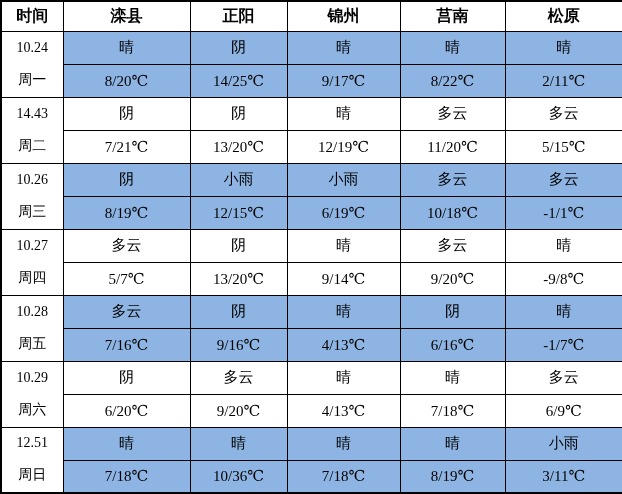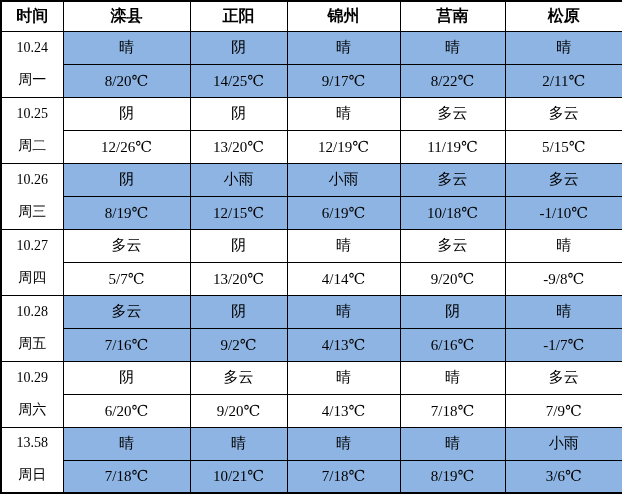--- a/index.html
+++ b/index.html
@@ -94,7 +94,7 @@
       <tr>
         <td class="time" rowspan="2">
           <div class="time-inner">
-            <span>10.25</span>
+            <span>14.43</span>
             <span>周二</span>
           </div>
         </td>

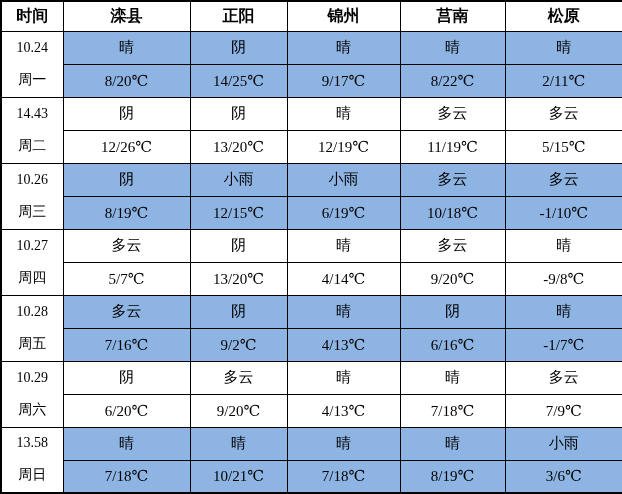--- a/index.html
+++ b/index.html
@@ -105,7 +105,7 @@
         <td class="data">多云</td>
       </tr>
       <tr>
-        <td class="data">12/26℃</td>
+        <td class="data">7/21℃</td>
         <td class="data">13/20℃</td>
         <td class="data">12/19℃</td>
         <td class="data">11/19℃</td>

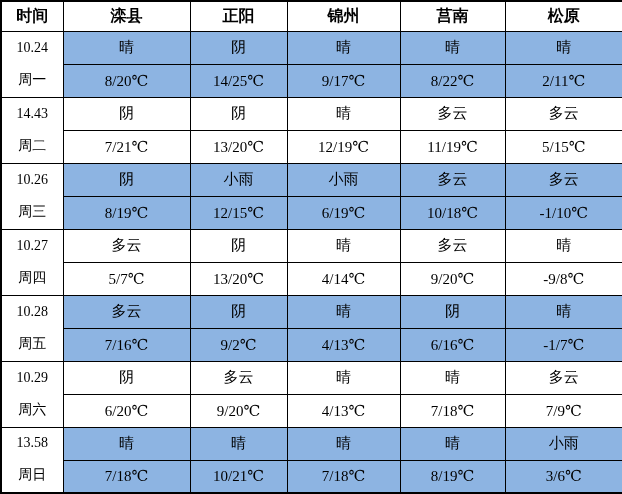--- a/index.html
+++ b/index.html
@@ -108,7 +108,7 @@
         <td class="data">7/21℃</td>
         <td class="data">13/20℃</td>
         <td class="data">12/19℃</td>
-        <td class="data">11/19℃</td>
+        <td class="data">11/20℃</td>
         <td class="data">5/15℃</td>
       </tr>
 

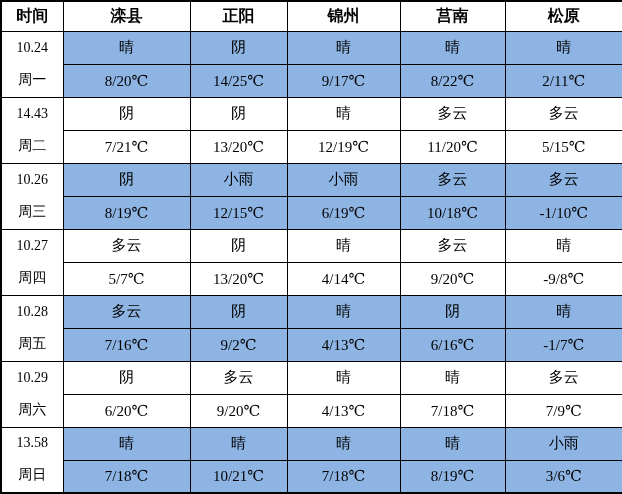--- a/index.html
+++ b/index.html
@@ -130,7 +130,7 @@
         <td class="data">12/15℃</td>
         <td class="data">6/19℃</td>
         <td class="data">10/18℃</td>
-        <td class="data">-1/10℃</td>
+        <td class="data">-1/1℃</td>
       </tr>
 
       <tr>

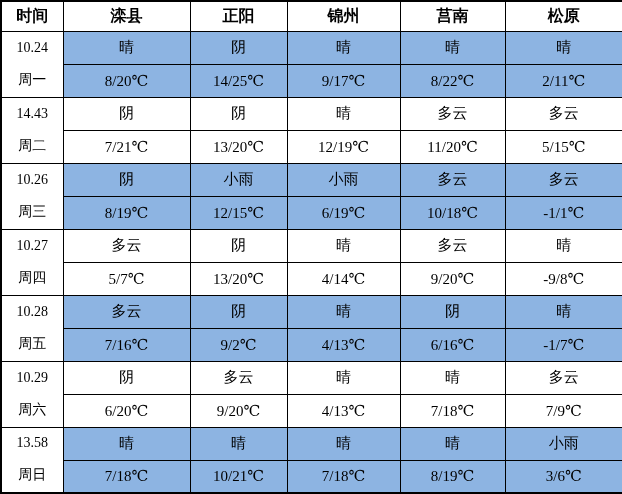--- a/index.html
+++ b/index.html
@@ -149,7 +149,7 @@
       <tr>
         <td class="data">5/7℃</td>
         <td class="data">13/20℃</td>
-        <td class="data">4/14℃</td>
+        <td class="data">9/14℃</td>
         <td class="data">9/20℃</td>
         <td class="data">-9/8℃</td>
       </tr>

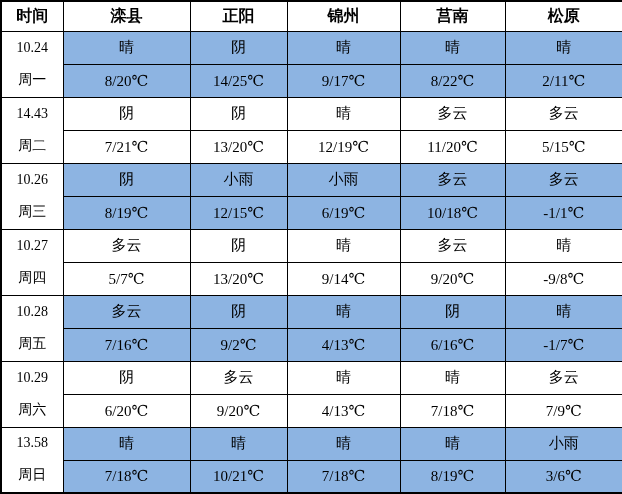--- a/index.html
+++ b/index.html
@@ -169,7 +169,7 @@
       </tr>
       <tr>
         <td class="data">7/16℃</td>
-        <td class="data">9/2℃</td>
+        <td class="data">9/16℃</td>
         <td class="data">4/13℃</td>
         <td class="data">6/16℃</td>
         <td class="data">-1/7℃</td>

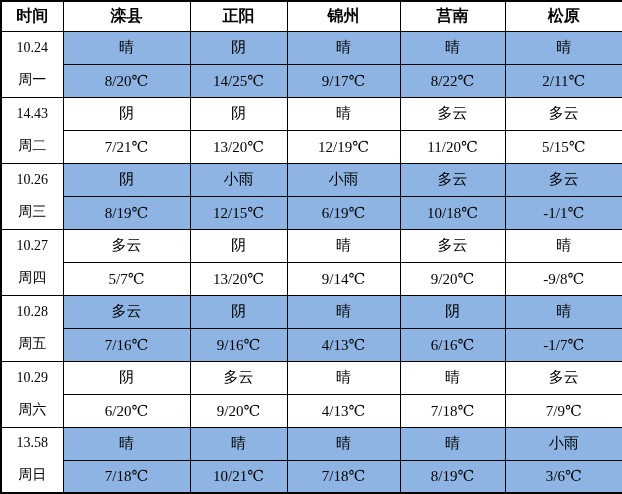--- a/index.html
+++ b/index.html
@@ -193,7 +193,7 @@
         <td class="data">9/20℃</td>
         <td class="data">4/13℃</td>
         <td class="data">7/18℃</td>
-        <td class="data">7/9℃</td>
+        <td class="data">6/9℃</td>
       </tr>
 
       <tr>

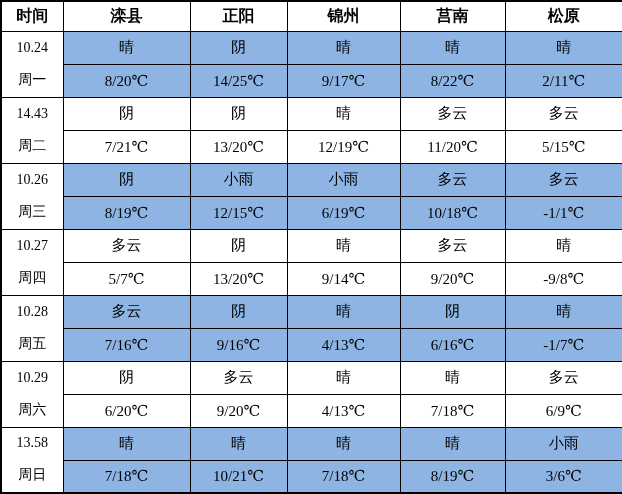--- a/index.html
+++ b/index.html
@@ -199,7 +199,7 @@
       <tr>
         <td class="time" rowspan="2">
           <div class="time-inner">
-            <span>13.58</span>
+            <span>12.51</span>
             <span>周日</span>
           </div>
         </td>

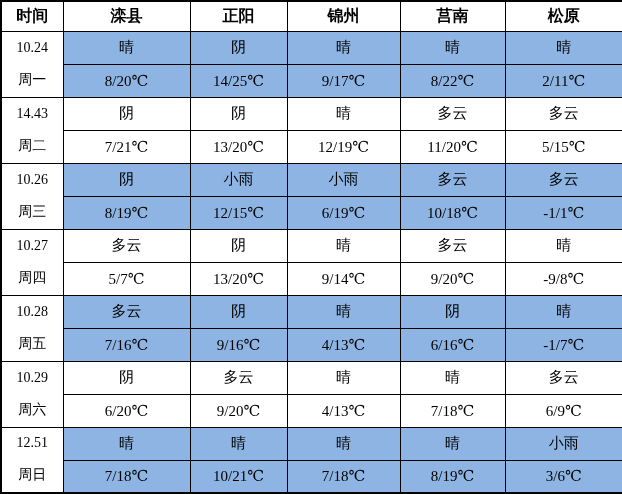--- a/index.html
+++ b/index.html
@@ -211,7 +211,7 @@
       </tr>
       <tr>
         <td class="data">7/18℃</td>
-        <td class="data">10/21℃</td>
+        <td class="data">10/36℃</td>
         <td class="data">7/18℃</td>
         <td class="data">8/19℃</td>
         <td class="data">3/6℃</td>

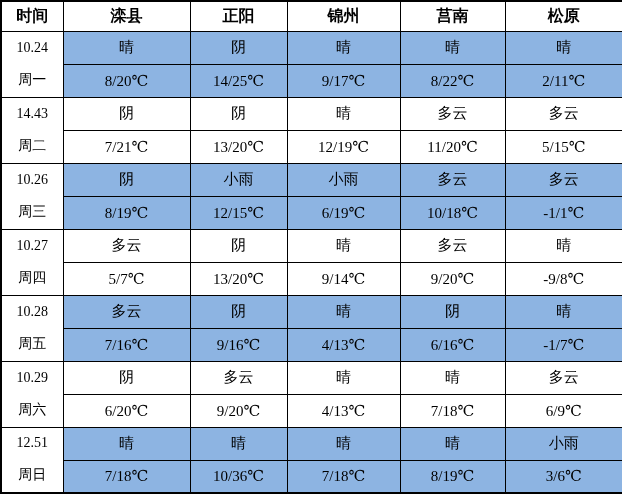--- a/index.html
+++ b/index.html
@@ -214,7 +214,7 @@
         <td class="data">10/36℃</td>
         <td class="data">7/18℃</td>
         <td class="data">8/19℃</td>
-        <td class="data">3/6℃</td>
+        <td class="data">3/11℃</td>
       </tr>
     </tbody>
   </table>

